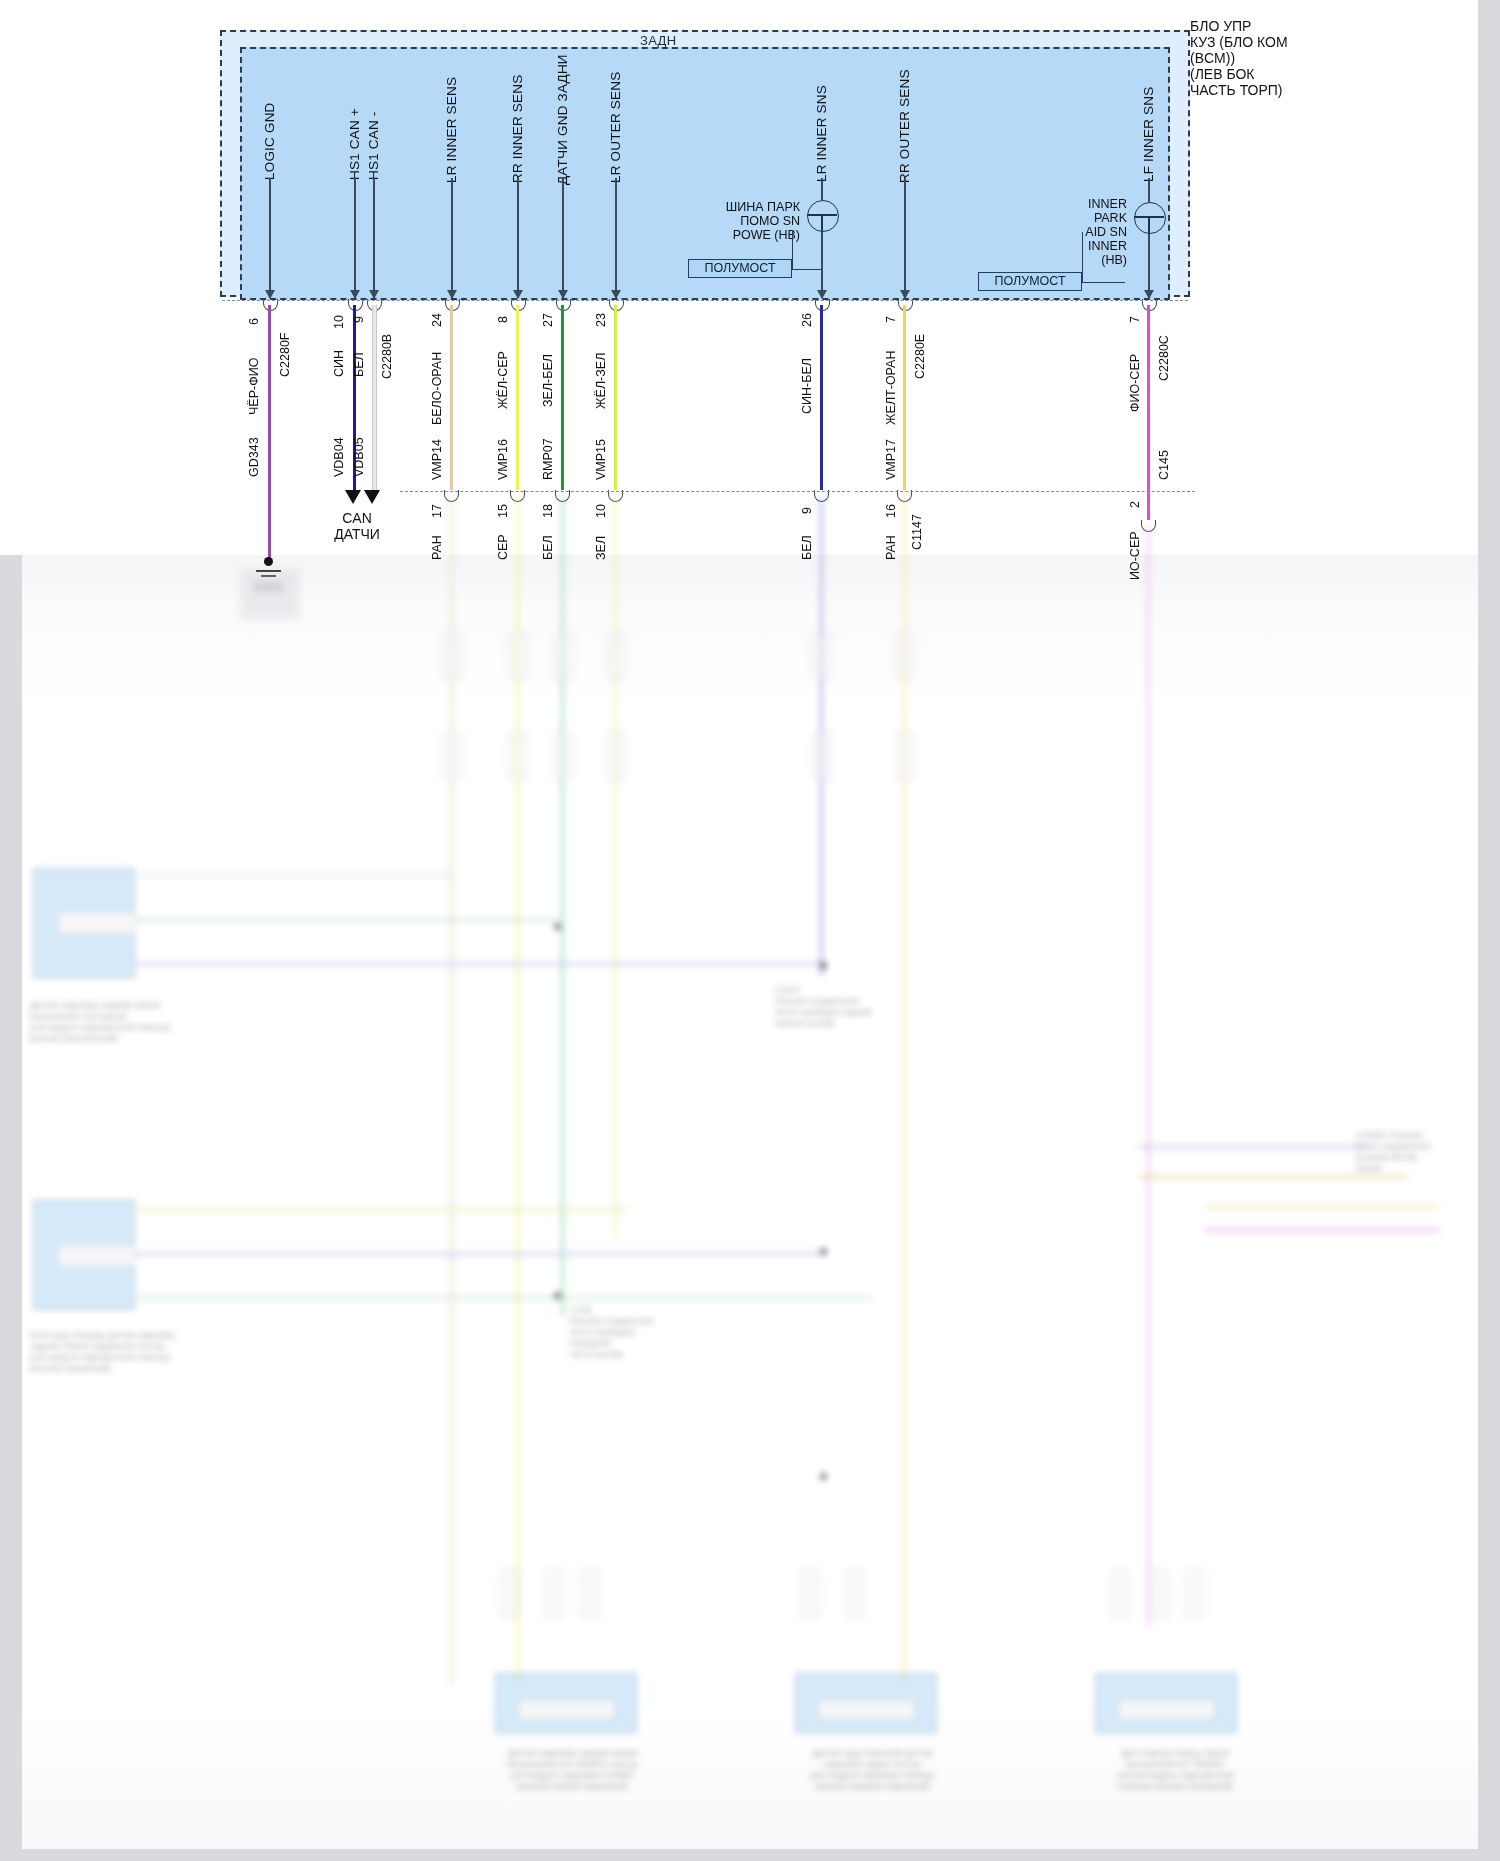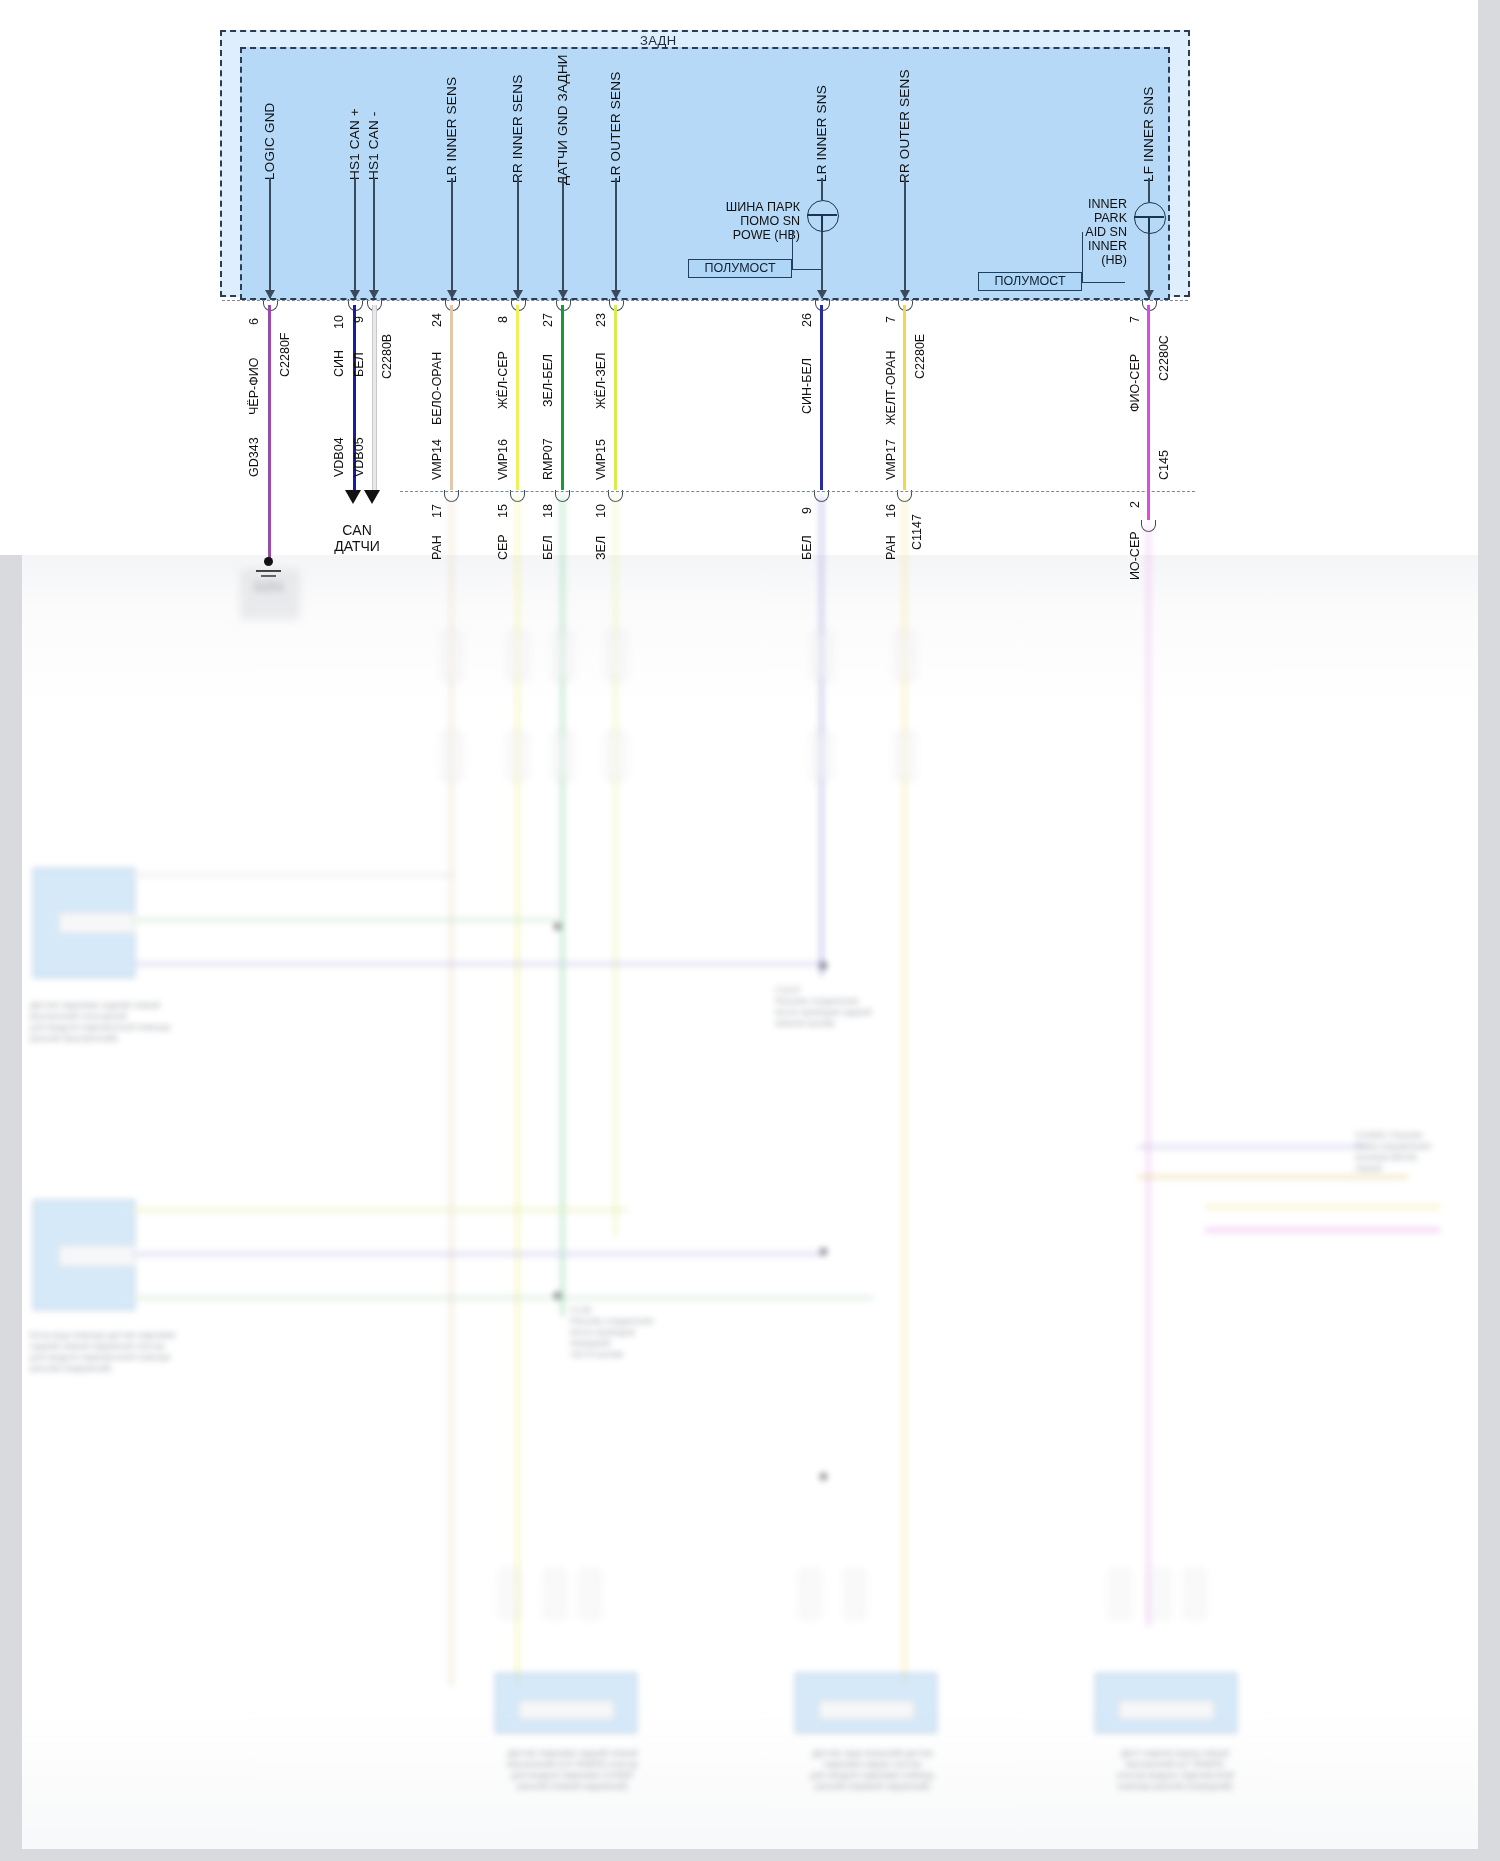--- a/index.html
+++ b/index.html
@@ -91,6 +91,13 @@
   <div class="mod-inner"></div>
   <div class="mod-title">ЗАДН</div>
 
+  <div class="mod-caption">
+    <div>БЛО УПР</div>
+    <div>КУЗ (БЛО КОМ</div>
+    <div>(BCM))</div>
+    <div>(ЛЕВ БОК</div>
+    <div>ЧАСТЬ ТОРП)</div>
+  </div>
 
   <div class="vlab" style="left:262px;top:120px;height:60px;">LOGIC GND</div>
   <div class="vlab" style="left:347px;top:122px;height:58px;">HS1 CAN +</div>

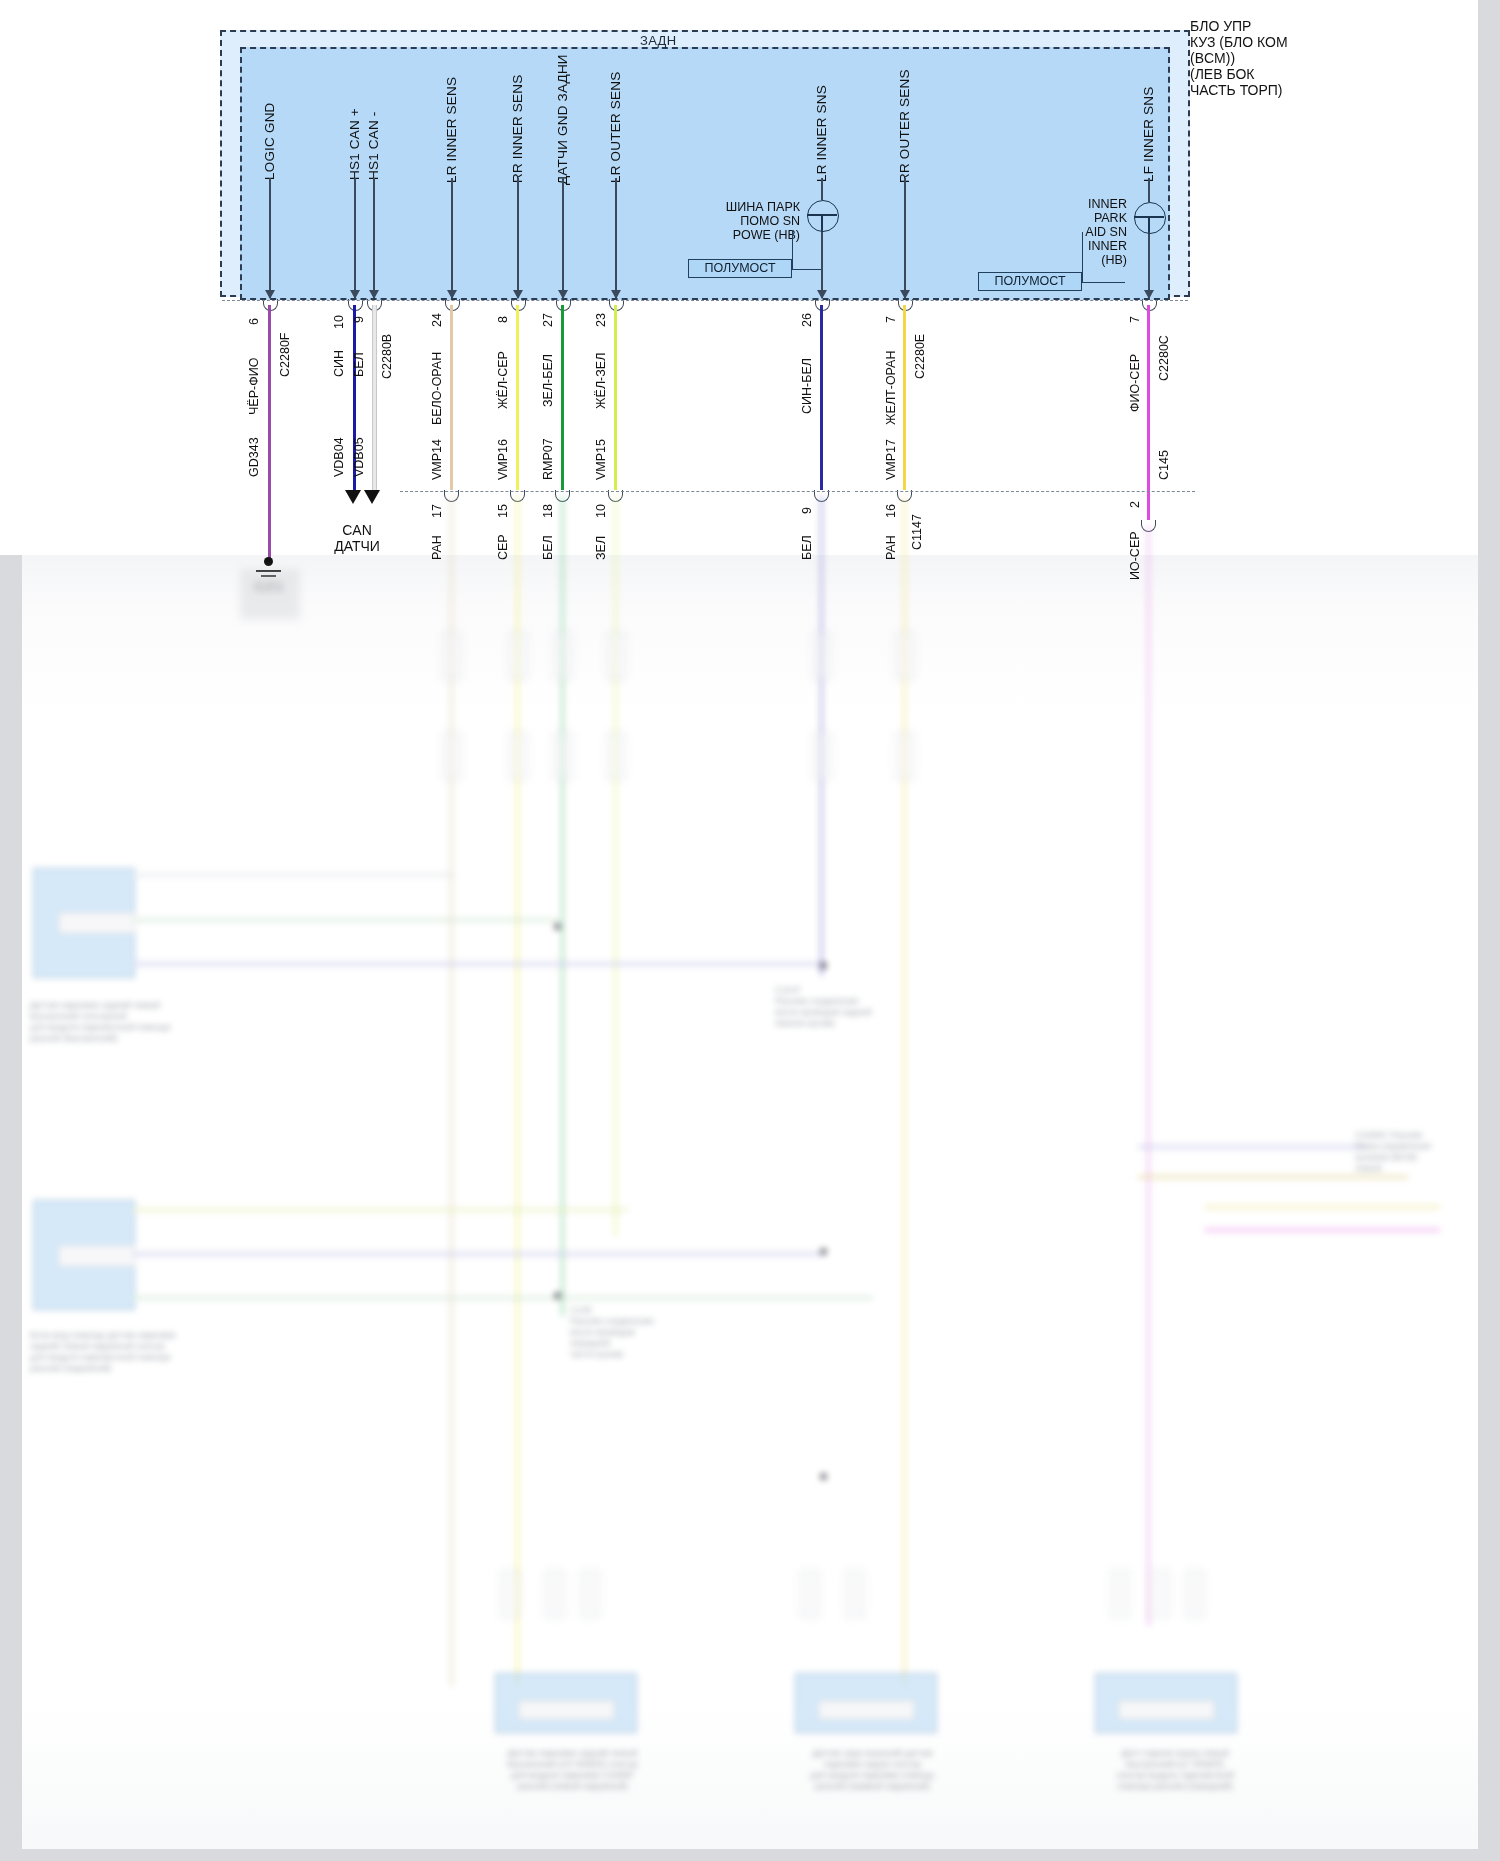--- a/index.html
+++ b/index.html
@@ -192,7 +192,7 @@
 
   <div class="bigarrow" style="left:345px;top:490px;"></div>
   <div class="bigarrow" style="left:364px;top:490px;"></div>
-  <div class="cantxt" style="left:318px;top:522px;width:78px;text-align:center;">
+  <div class="cantxt" style="left:318px;top:510px;width:78px;text-align:center;">
     <div>CAN</div>
     <div>ДАТЧИ</div>
   </div>

